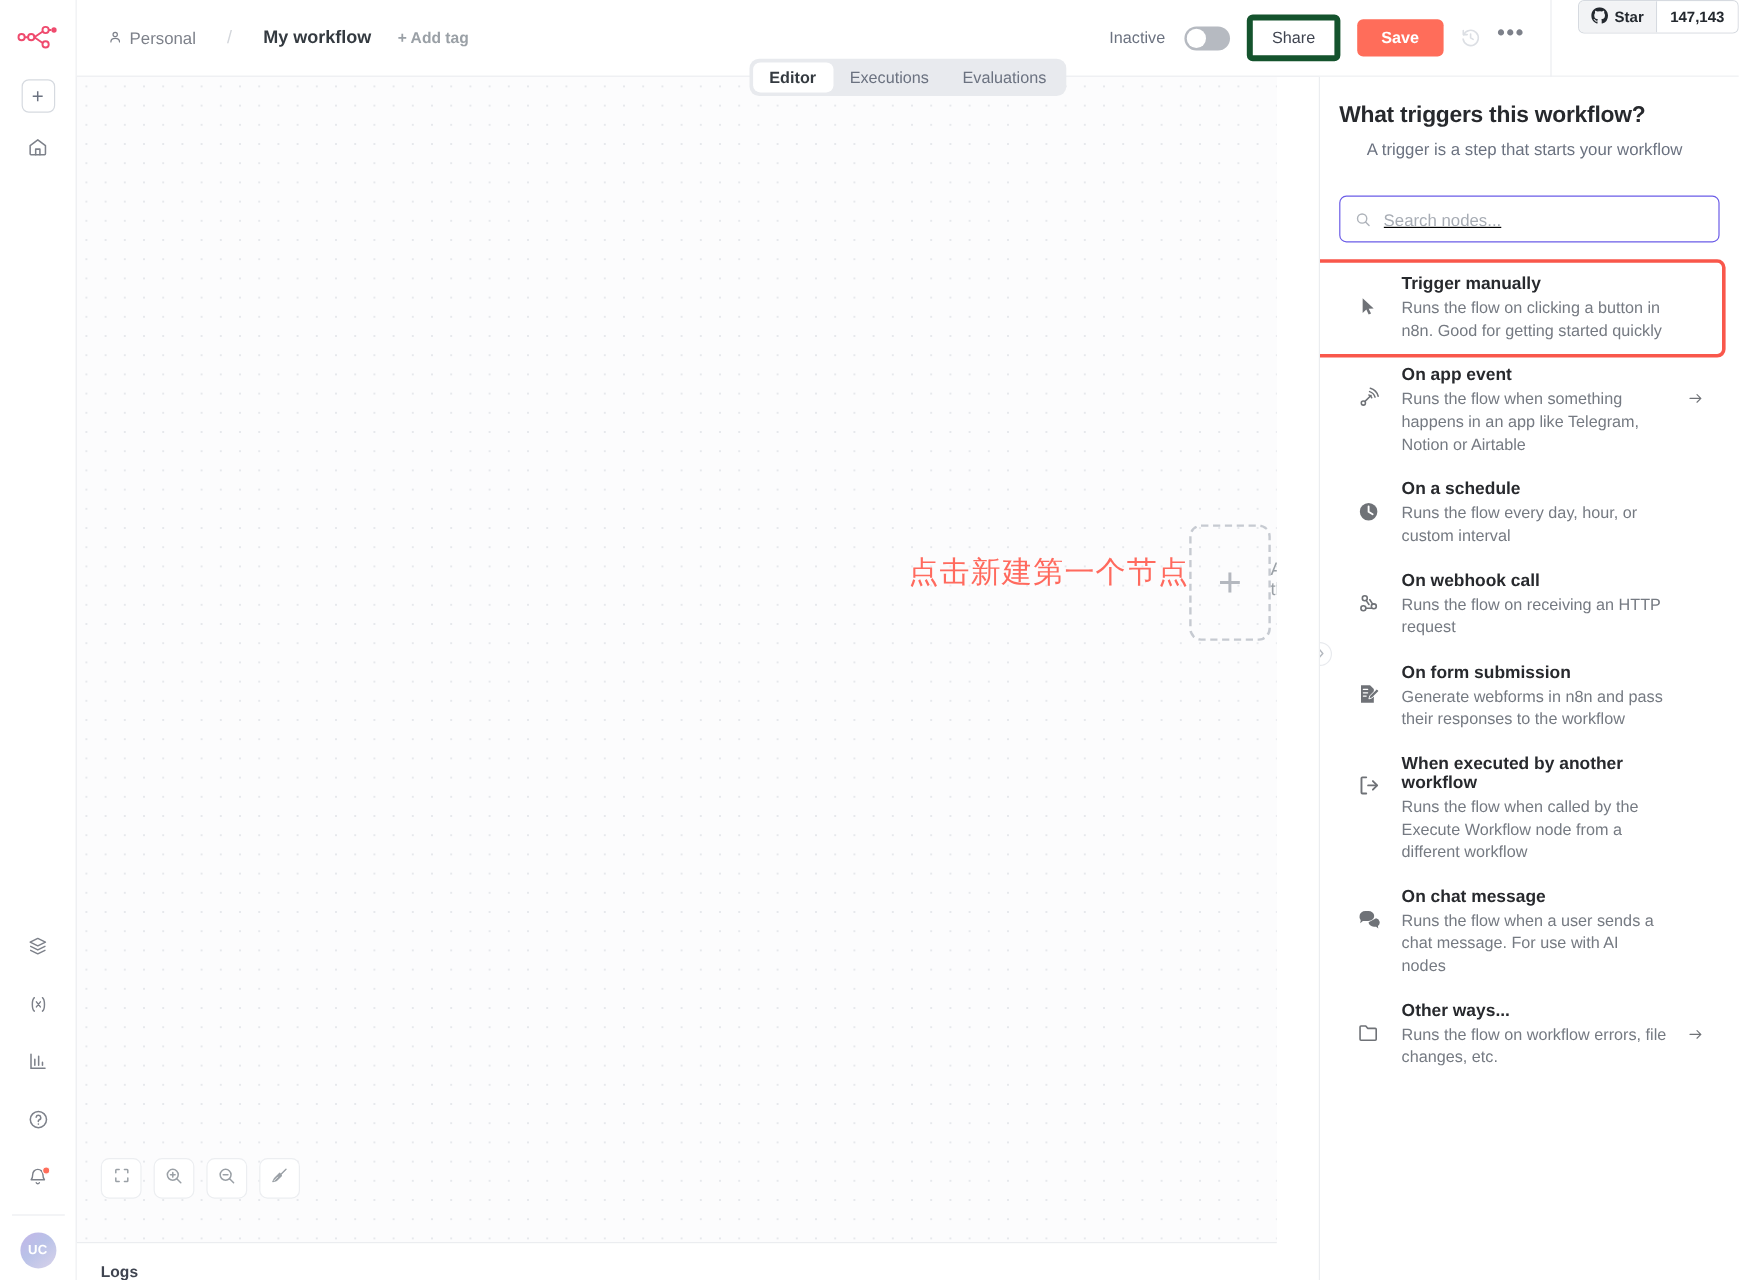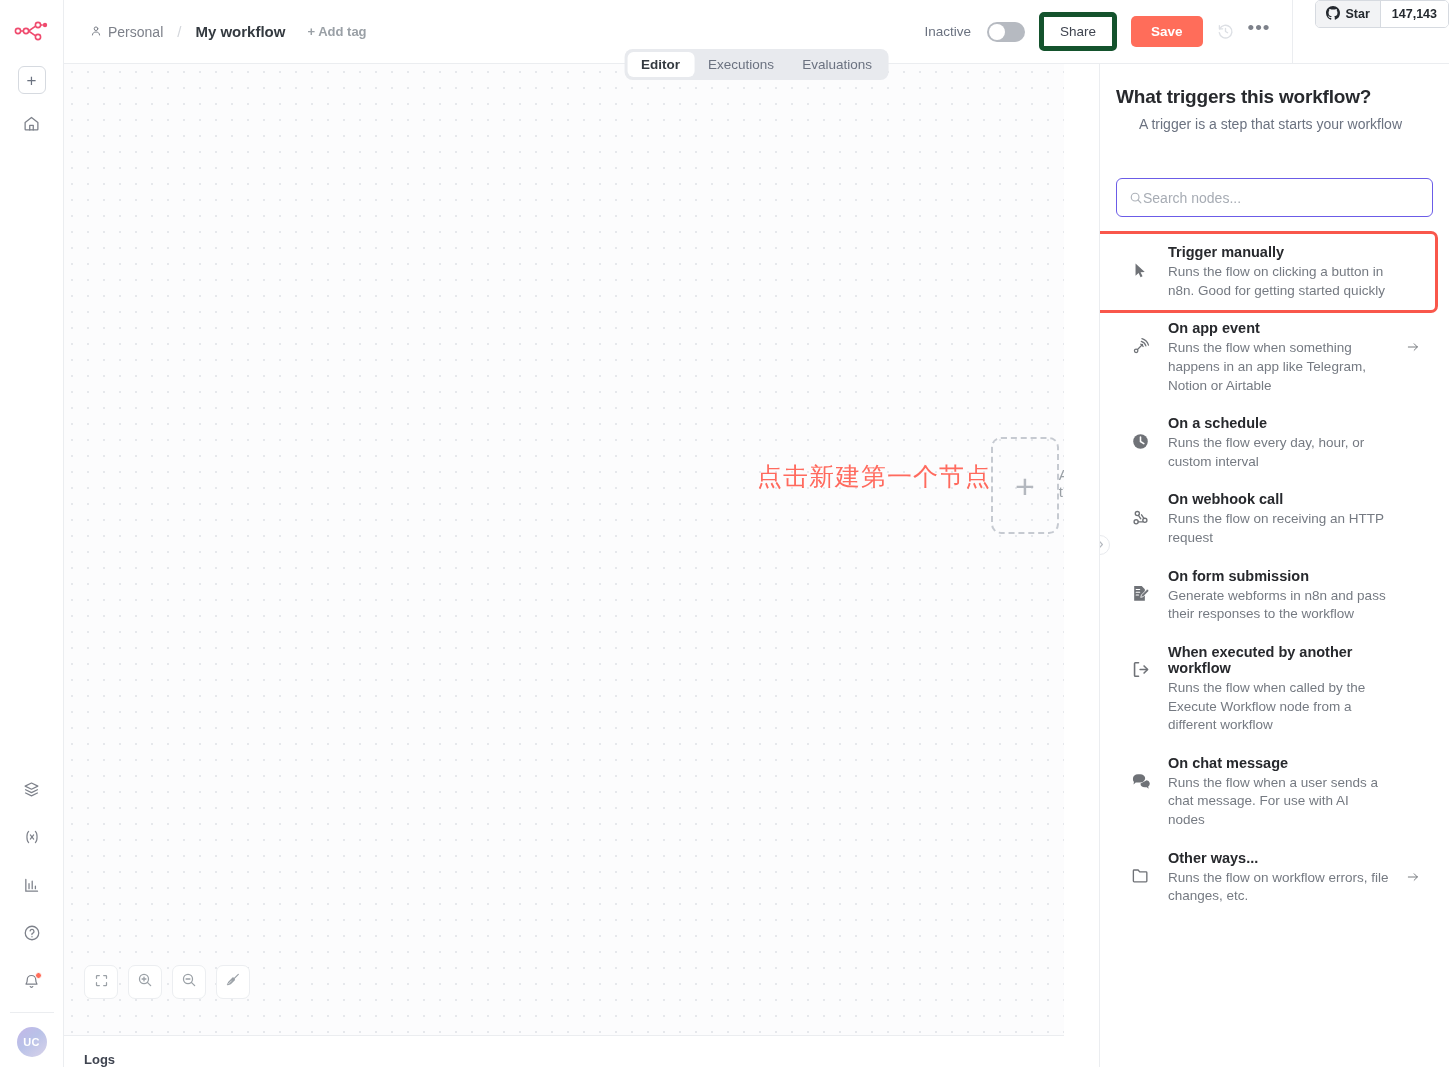--- a/index.html
+++ b/index.html
@@ -54,7 +54,7 @@
     background: #ffffff; border-bottom: 1px solid #ebedf0;
     display: flex; align-items: center; padding: 0 0 0 26px; z-index: 6;
   }
-  .bc { display: flex; align-items: center; gap: 4px; }
+  .bc { display: flex; align-items: center; gap: 16px; }
   .bc-personal { display: flex; align-items: center; gap: 6px; color: #7d818a; font-size: 14px; }
   .bc-slash { color: #d3d6db; margin: 0 10px; font-size: 15px; }
   .bc-name { color: #343a40; font-size: 15px; font-weight: 600; }

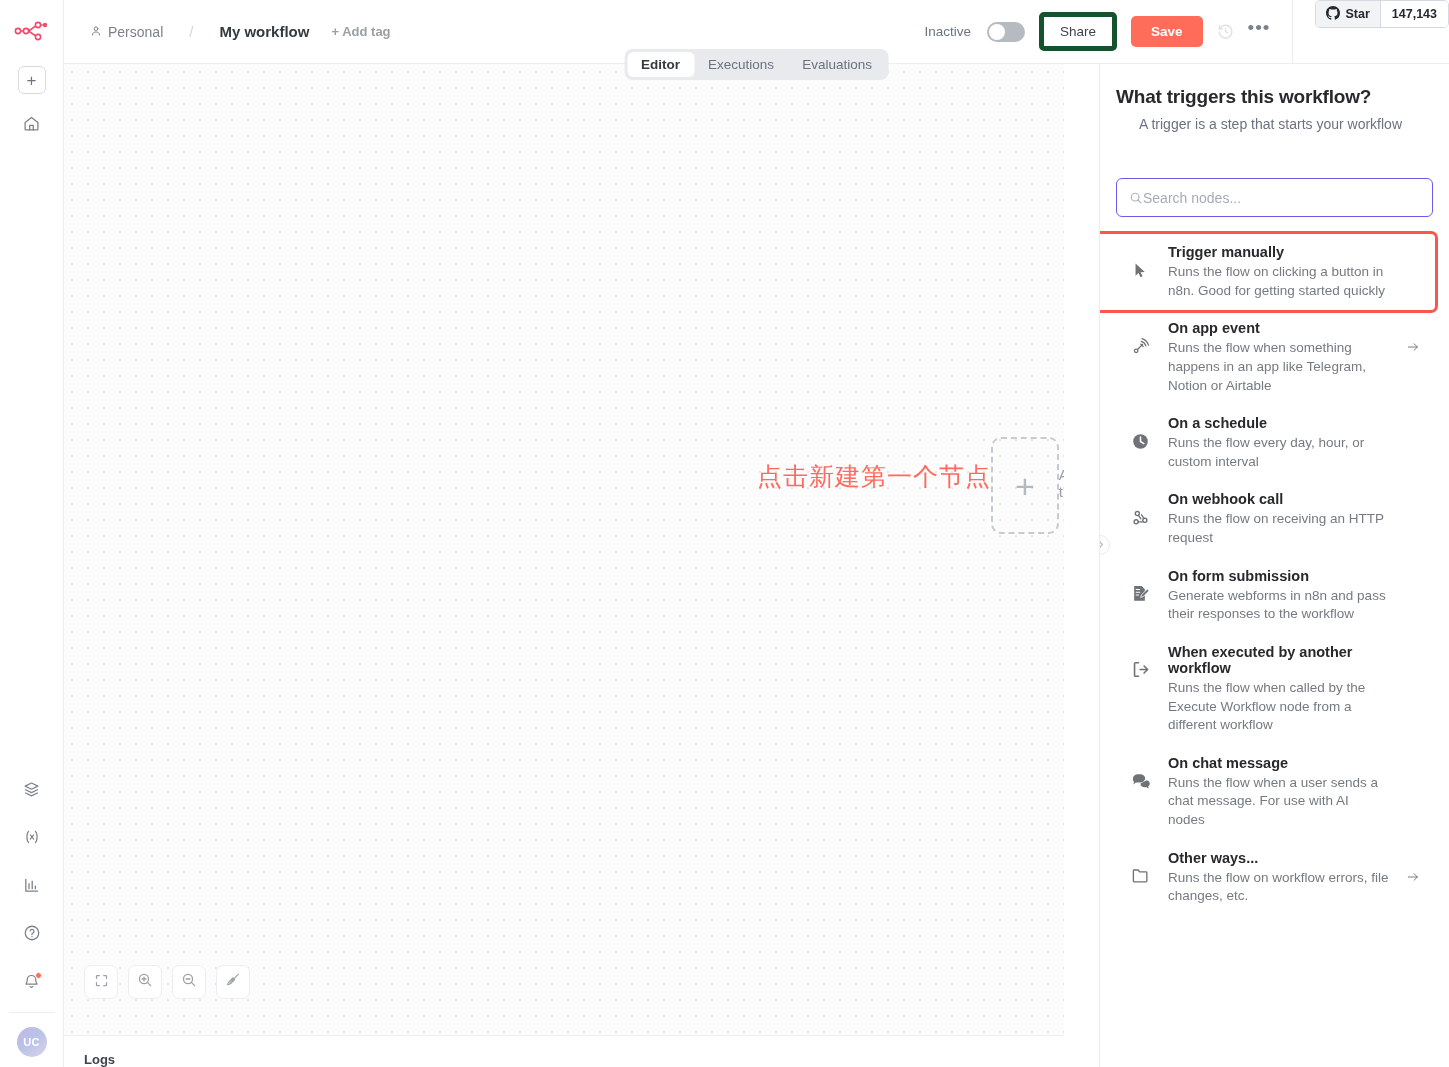--- a/index.html
+++ b/index.html
@@ -175,10 +175,11 @@
   .panel-title { font-size: 19px; color: #27292d; font-weight: bold; letter-spacing: -.2px; }
   .panel-sub { font-size: 14px; color: #6b7280; margin-top: 8px; margin-left: 23px; }
   .search-wrap {
-    margin-top: 46px; height: 39px;
+    margin-top: 31px; height: 39px;
     border: 1px solid #6b5ce7; border-radius: 6px;
-    display: flex; align-items: center; padding: 0 12px; 
+    display: flex; align-items: center; padding: 0 12px; gap: 10px;
     background: #fff;
+    text-decoration: underline;
   }
   .search-icon { color: #aeb3ba; display: flex; align-items: center; }
   .search-input {

